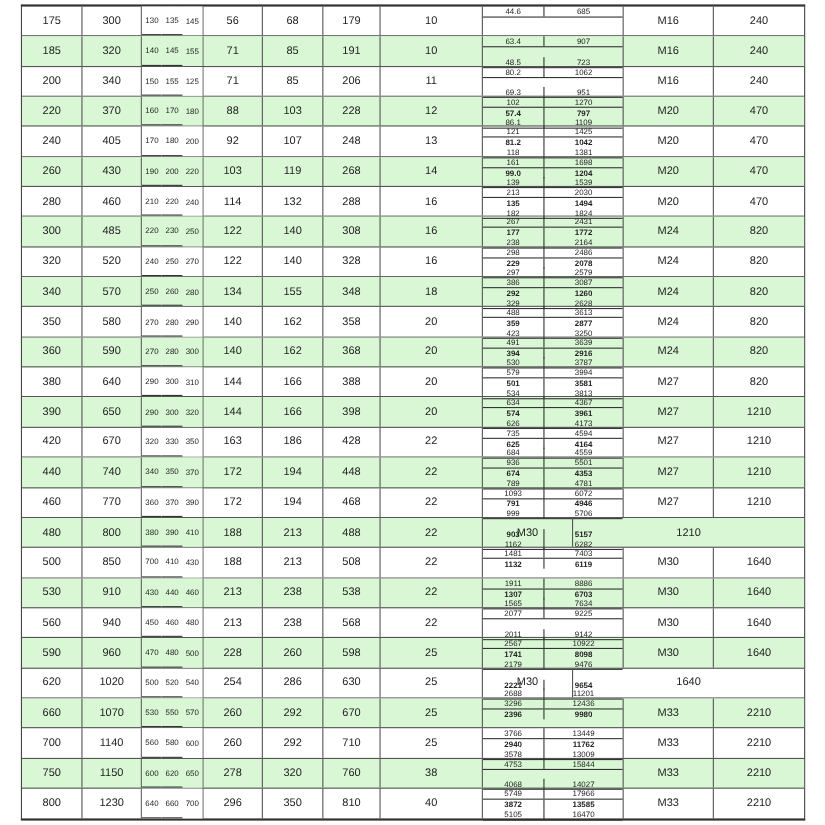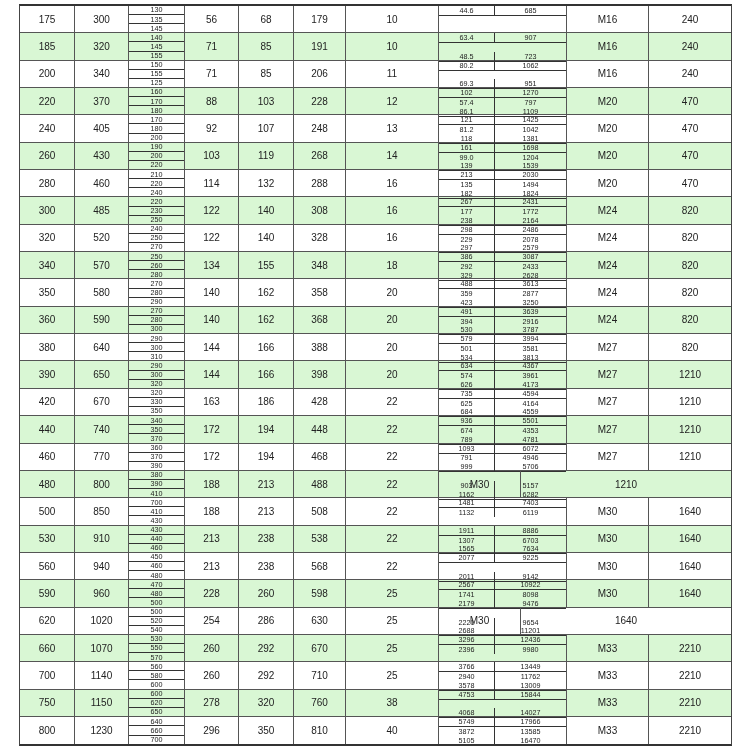--- a/index.html
+++ b/index.html
@@ -14,7 +14,7 @@
   .cell { display:flex; align-items:center; justify-content:center; font-size:10px;
           border-right:1.2px solid #555; box-sizing:border-box; }
   .cell:last-child { border-right:none; }
-  .sub { display:flex; flex-direction:column; border-right:1.2px solid #555; box-sizing:border-box; }
+  .sub { display:flex; flex-direction:row; border-right:1.2px solid #555; box-sizing:border-box; }
   .sub .s { flex:1; display:flex; align-items:center; justify-content:center;
             font-size:7.2px; line-height:1; border-bottom:1px solid #333; background:#fff; }
   .row.green .sub .s { background:#d9f7d4; }

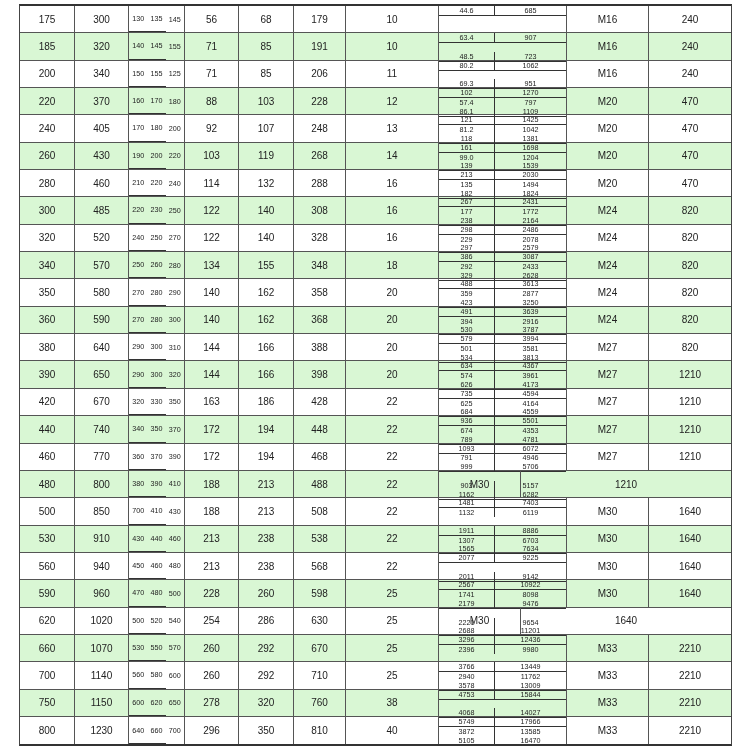--- a/index.html
+++ b/index.html
@@ -21,7 +21,7 @@
   .sub .s:last-child { border-bottom:none; }
   .subpair { display:flex; flex-direction:column; box-sizing:border-box; border-right:1.2px solid #555;gap:36px; }
   .subpair .pr { flex:1; display:flex; border-bottom:1px solid #333; }
-  .subpair .pr:last-child { border-bottom:none; }
+  .subpair .pr:last-child { border-bottom:none;font-weight:bold; }
   .subpair .pa { width:56px; display:flex; align-items:center; justify-content:center;
                  font-size:7.2px; border-right:1px solid #333; box-sizing:border-box; }
   .subpair .pb { flex:1; display:flex; align-items:center; justify-content:center; font-size:7.2px; }

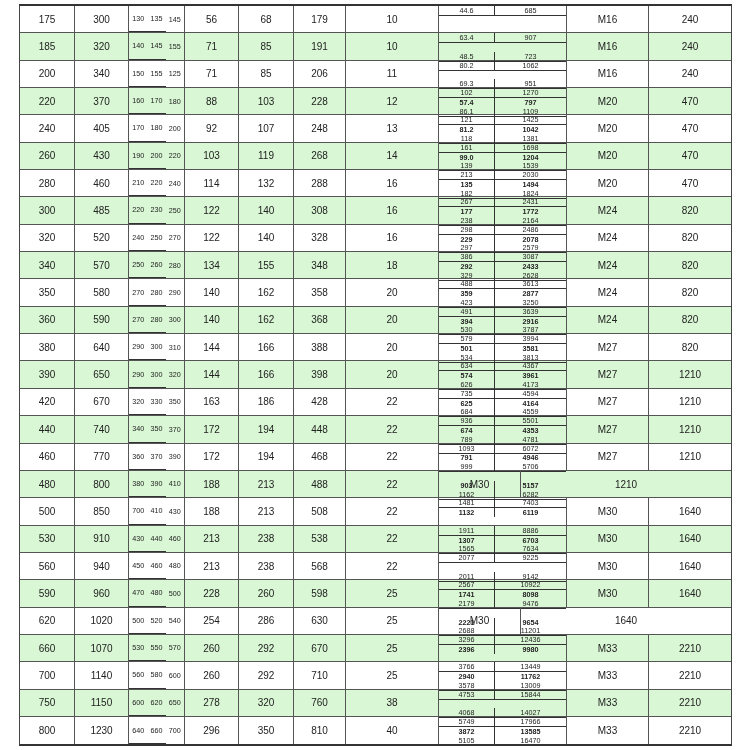--- a/index.html
+++ b/index.html
@@ -229,7 +229,7 @@
         </div>
         <div class="pr">
           <div class="pa">292</div>
-          <div class="pb">2433</div>
+          <div class="pb">1260</div>
         </div>
       </div>
       <div class="cell c10">M20</div>

